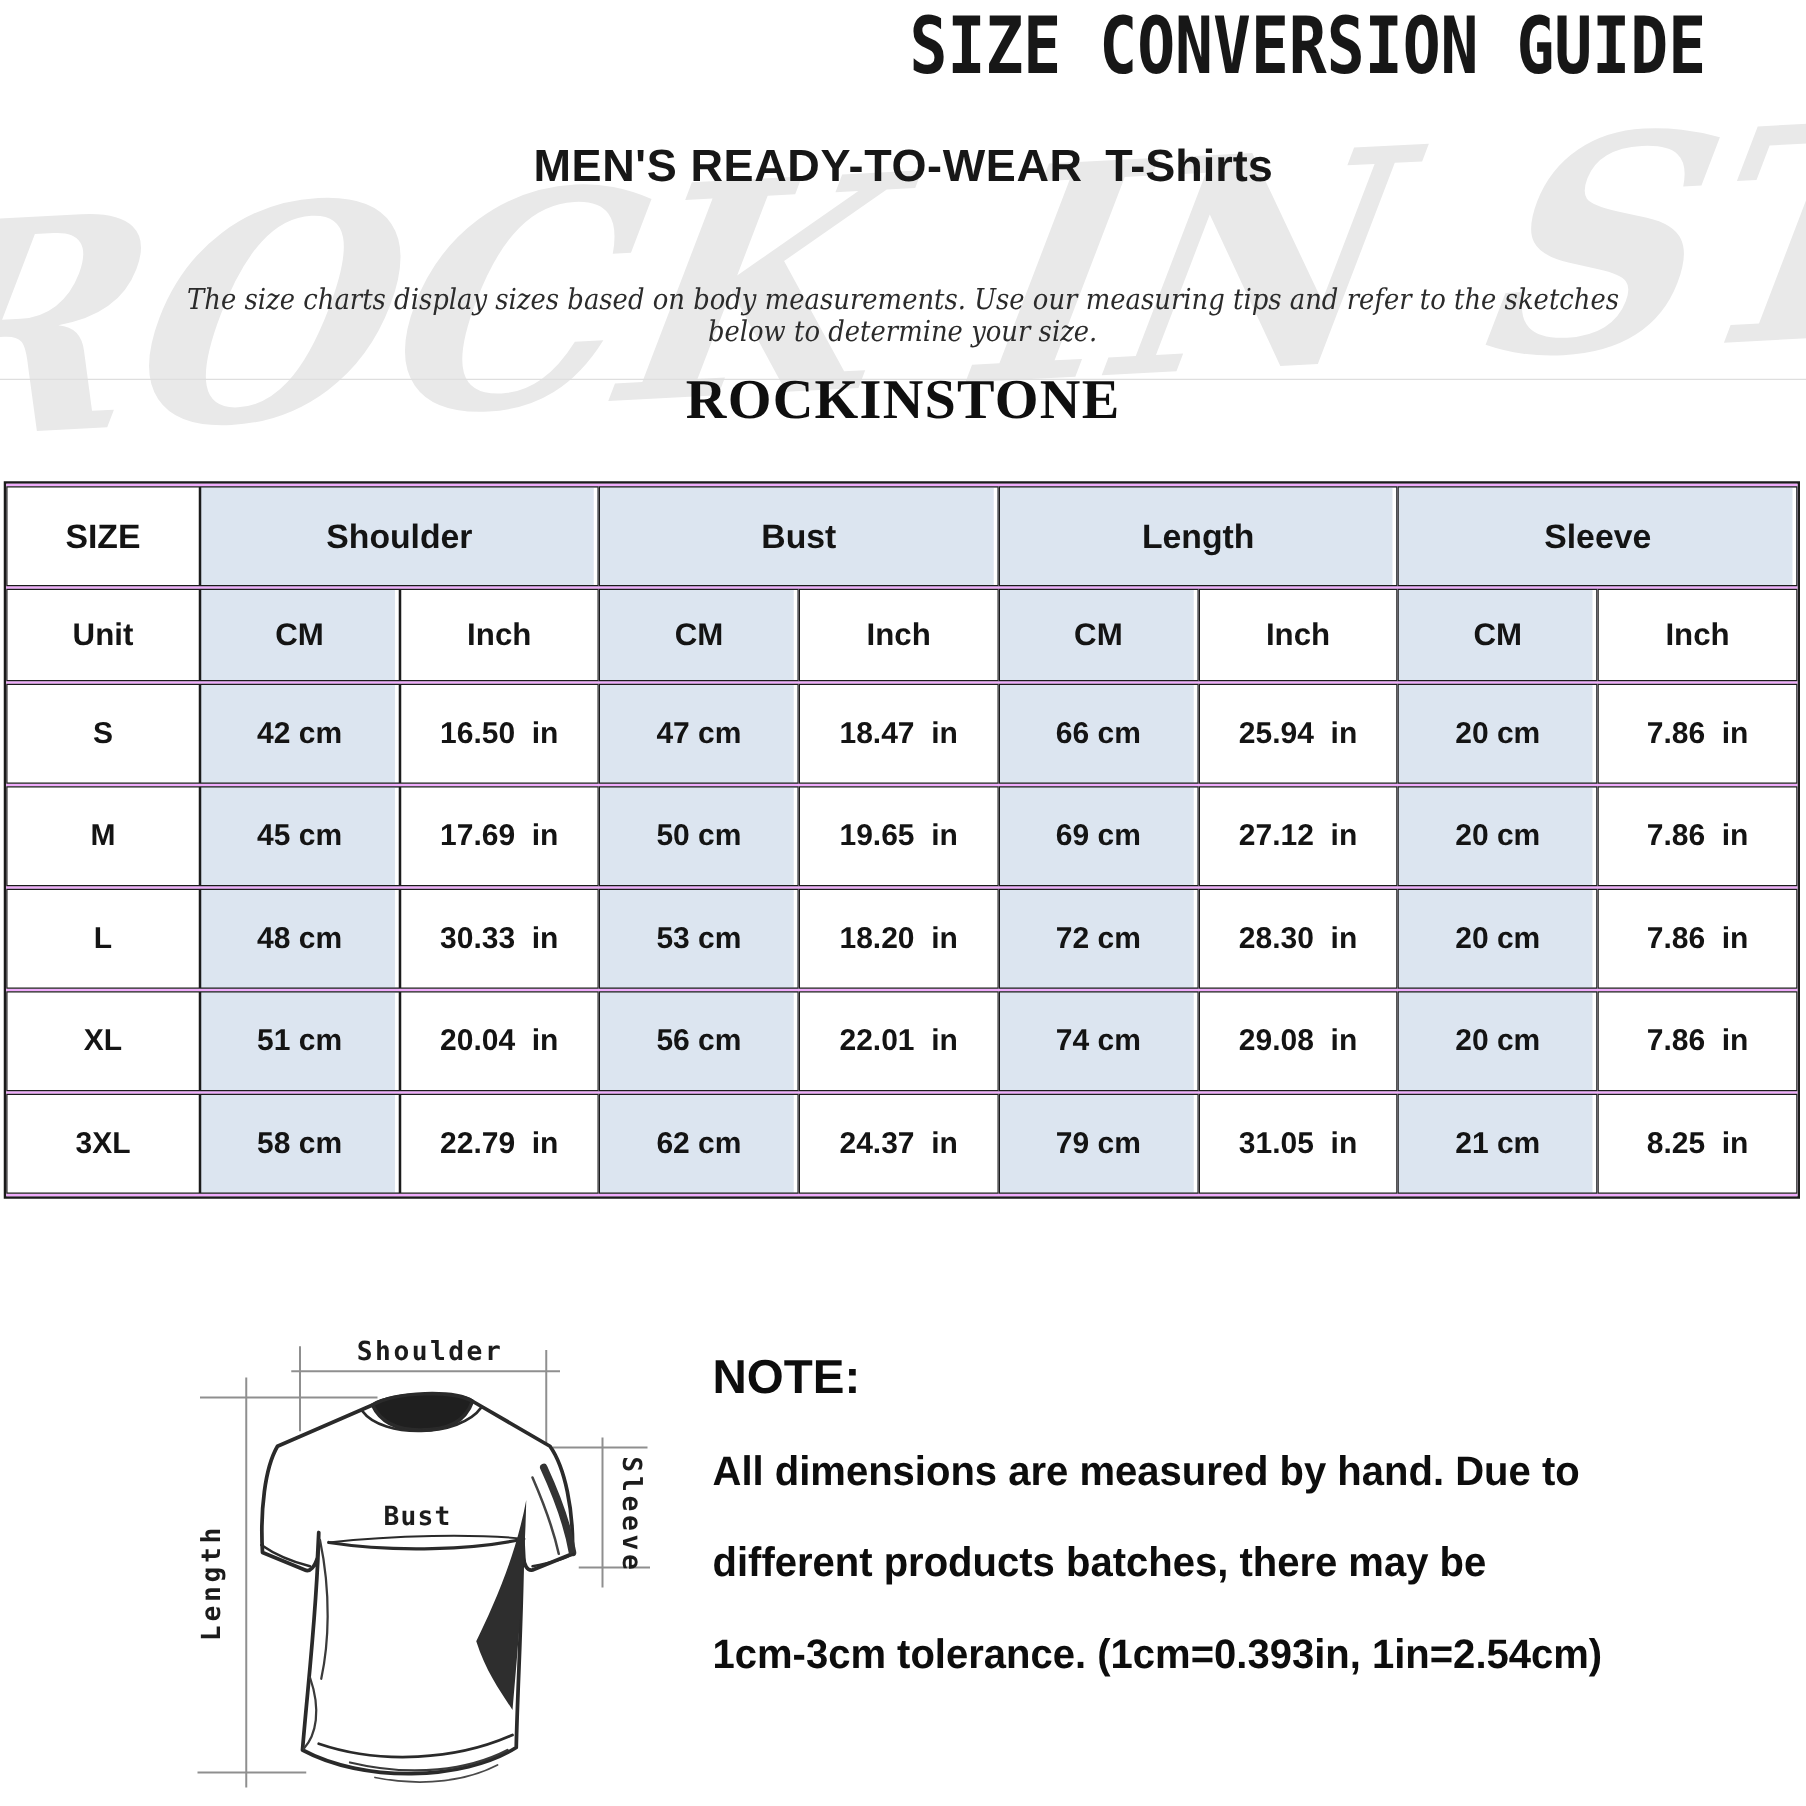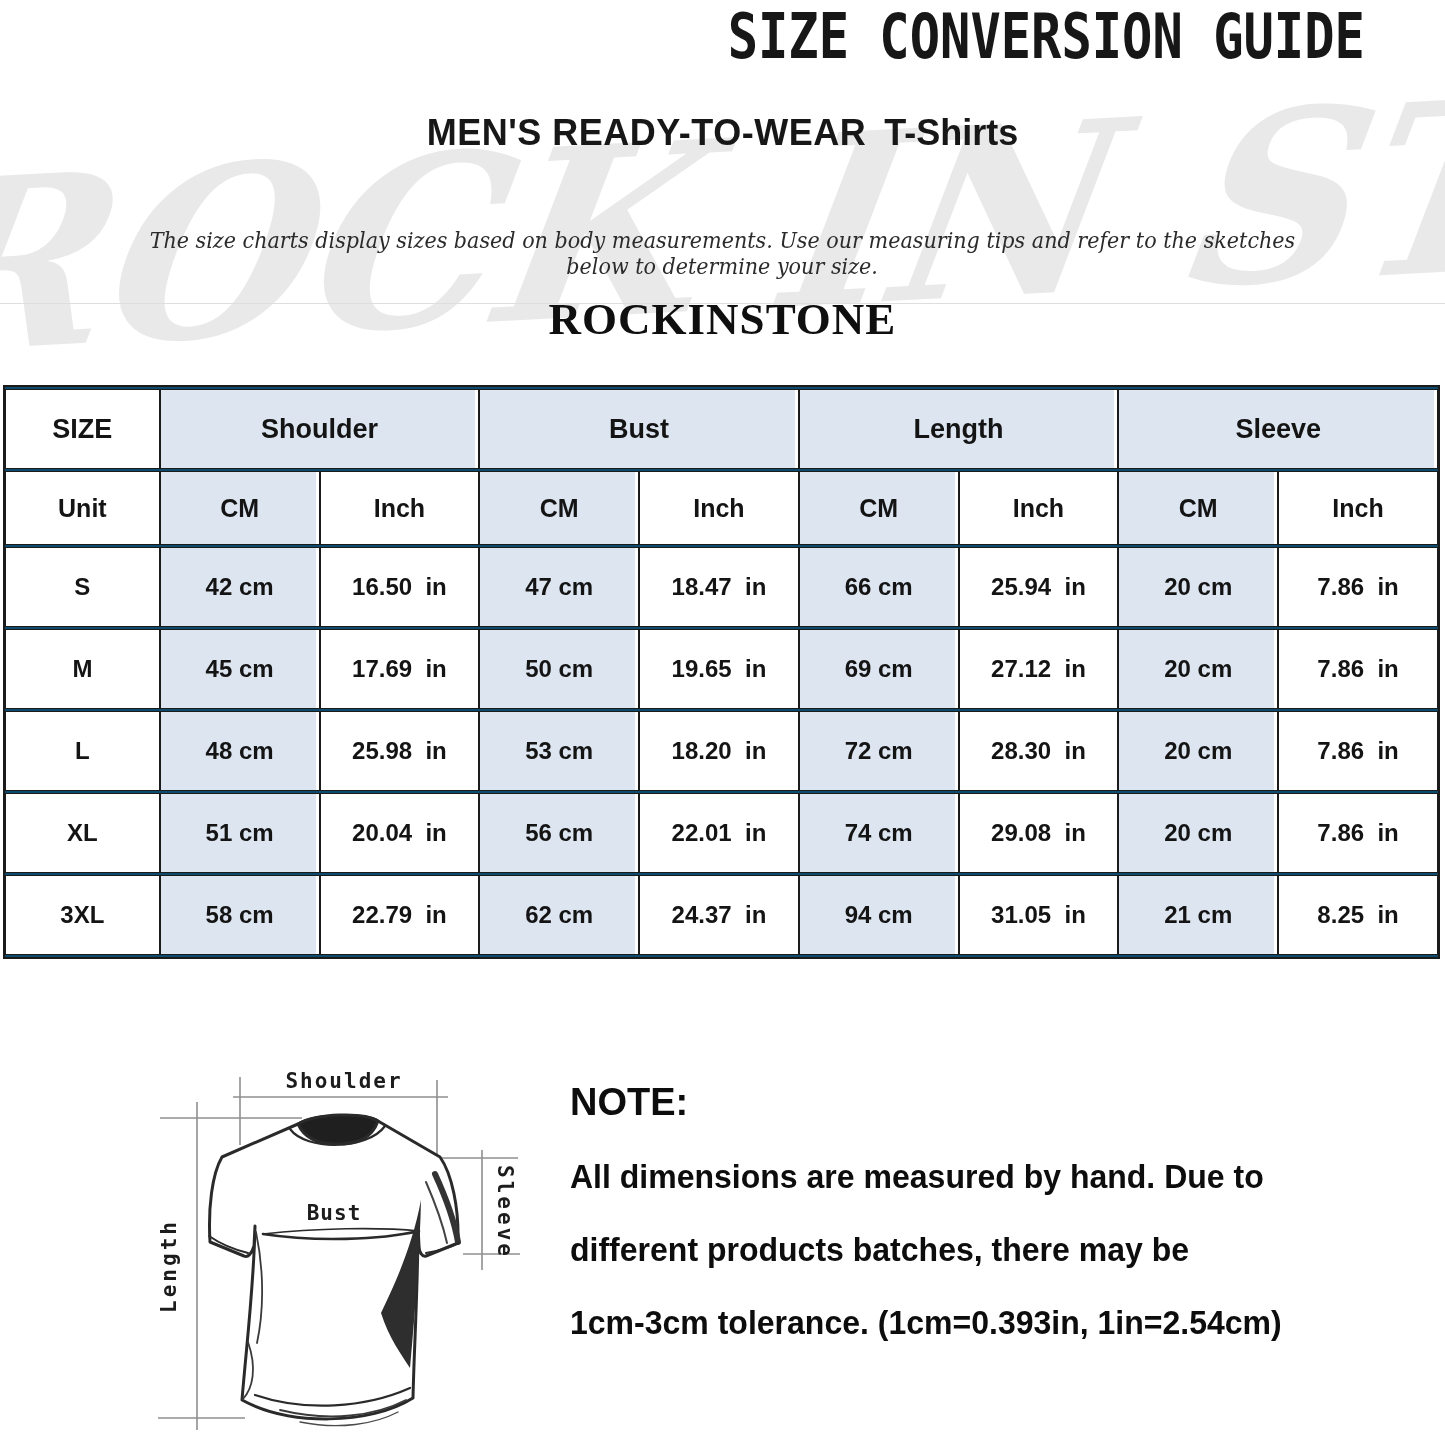--- a/index.html
+++ b/index.html
@@ -114,7 +114,7 @@
     table-layout: fixed;
     border-collapse: separate;
     border-spacing: 0 2px;
-    background: #0c4a6e;
+    background: #f0abfc;
     font-weight: bold;
     color: #141414;
   }

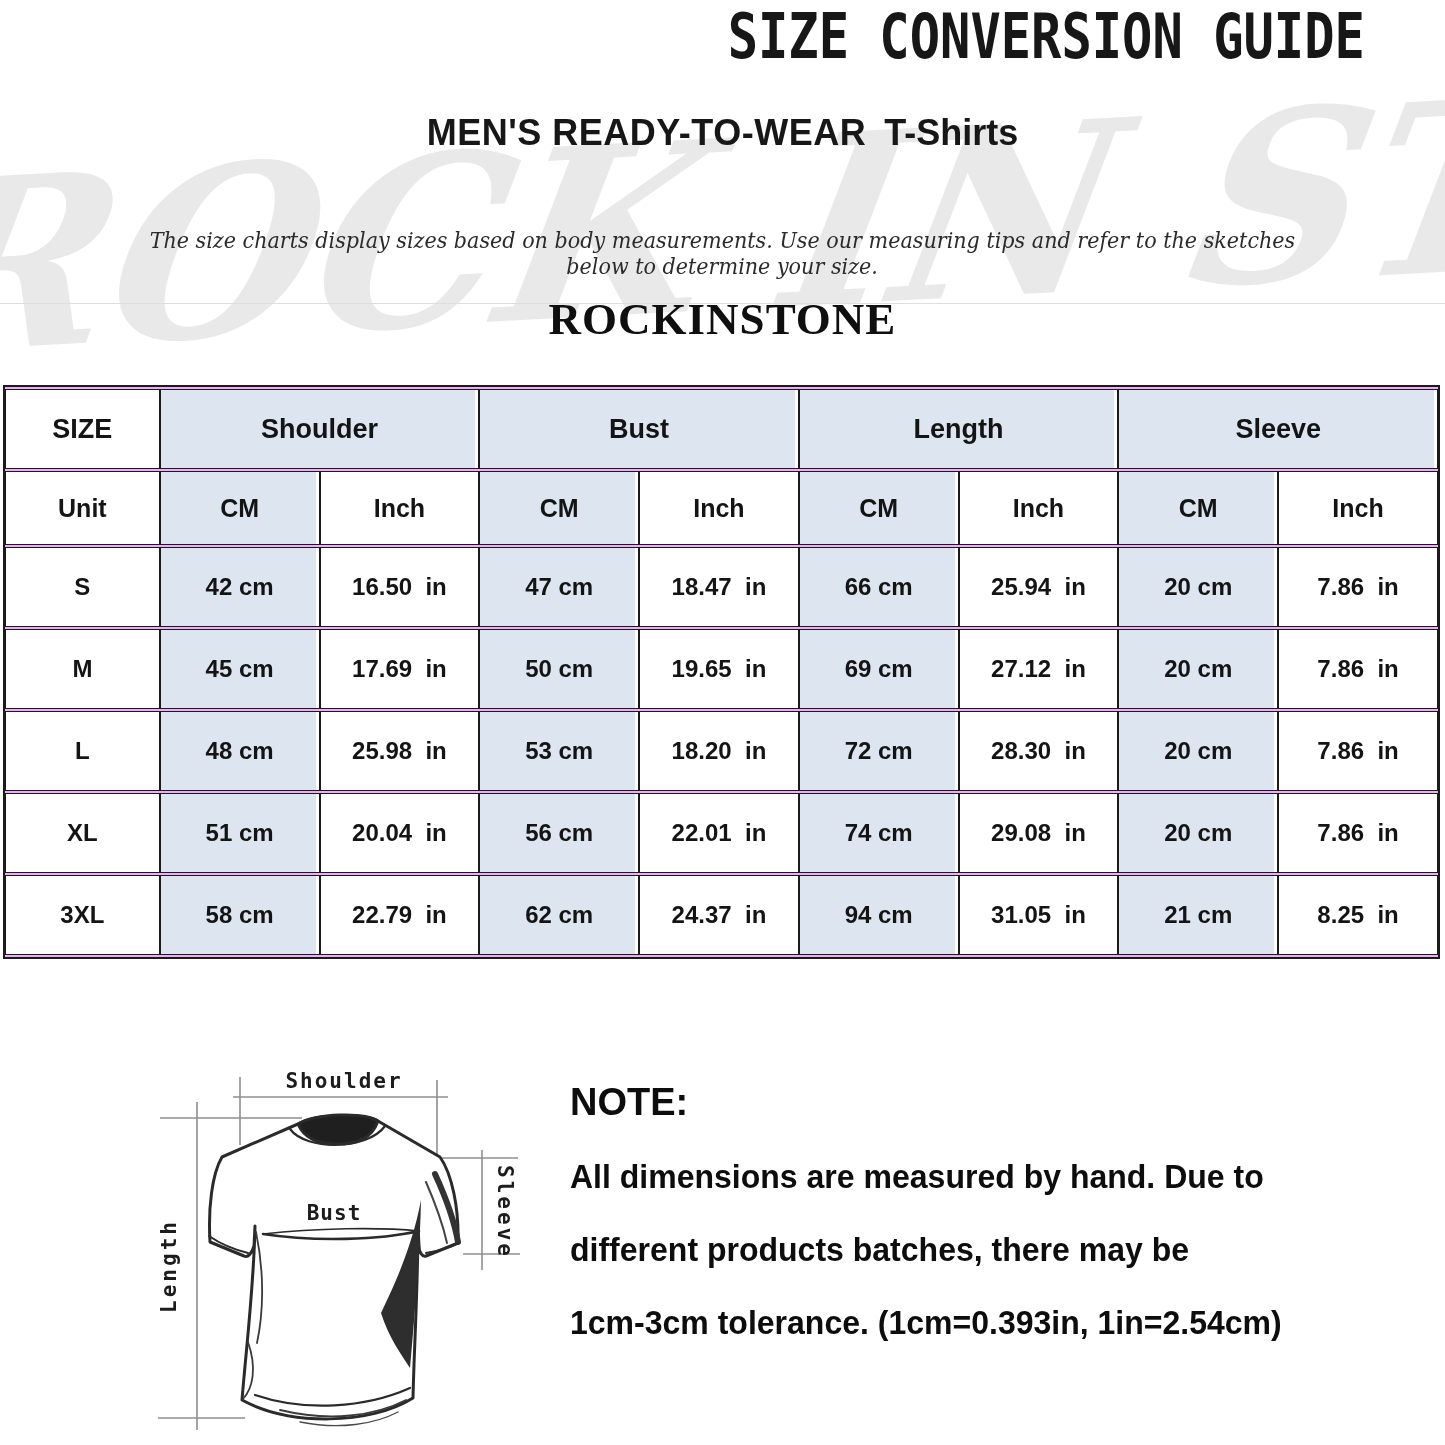--- a/index.html
+++ b/index.html
@@ -246,7 +246,7 @@
         <tr>
           <td>L</td>
           <td class="blue">48 cm</td>
-          <td>25.98  in</td>
+          <td>30.33  in</td>
           <td class="blue">53 cm</td>
           <td>18.20  in</td>
           <td class="blue">72 cm</td>

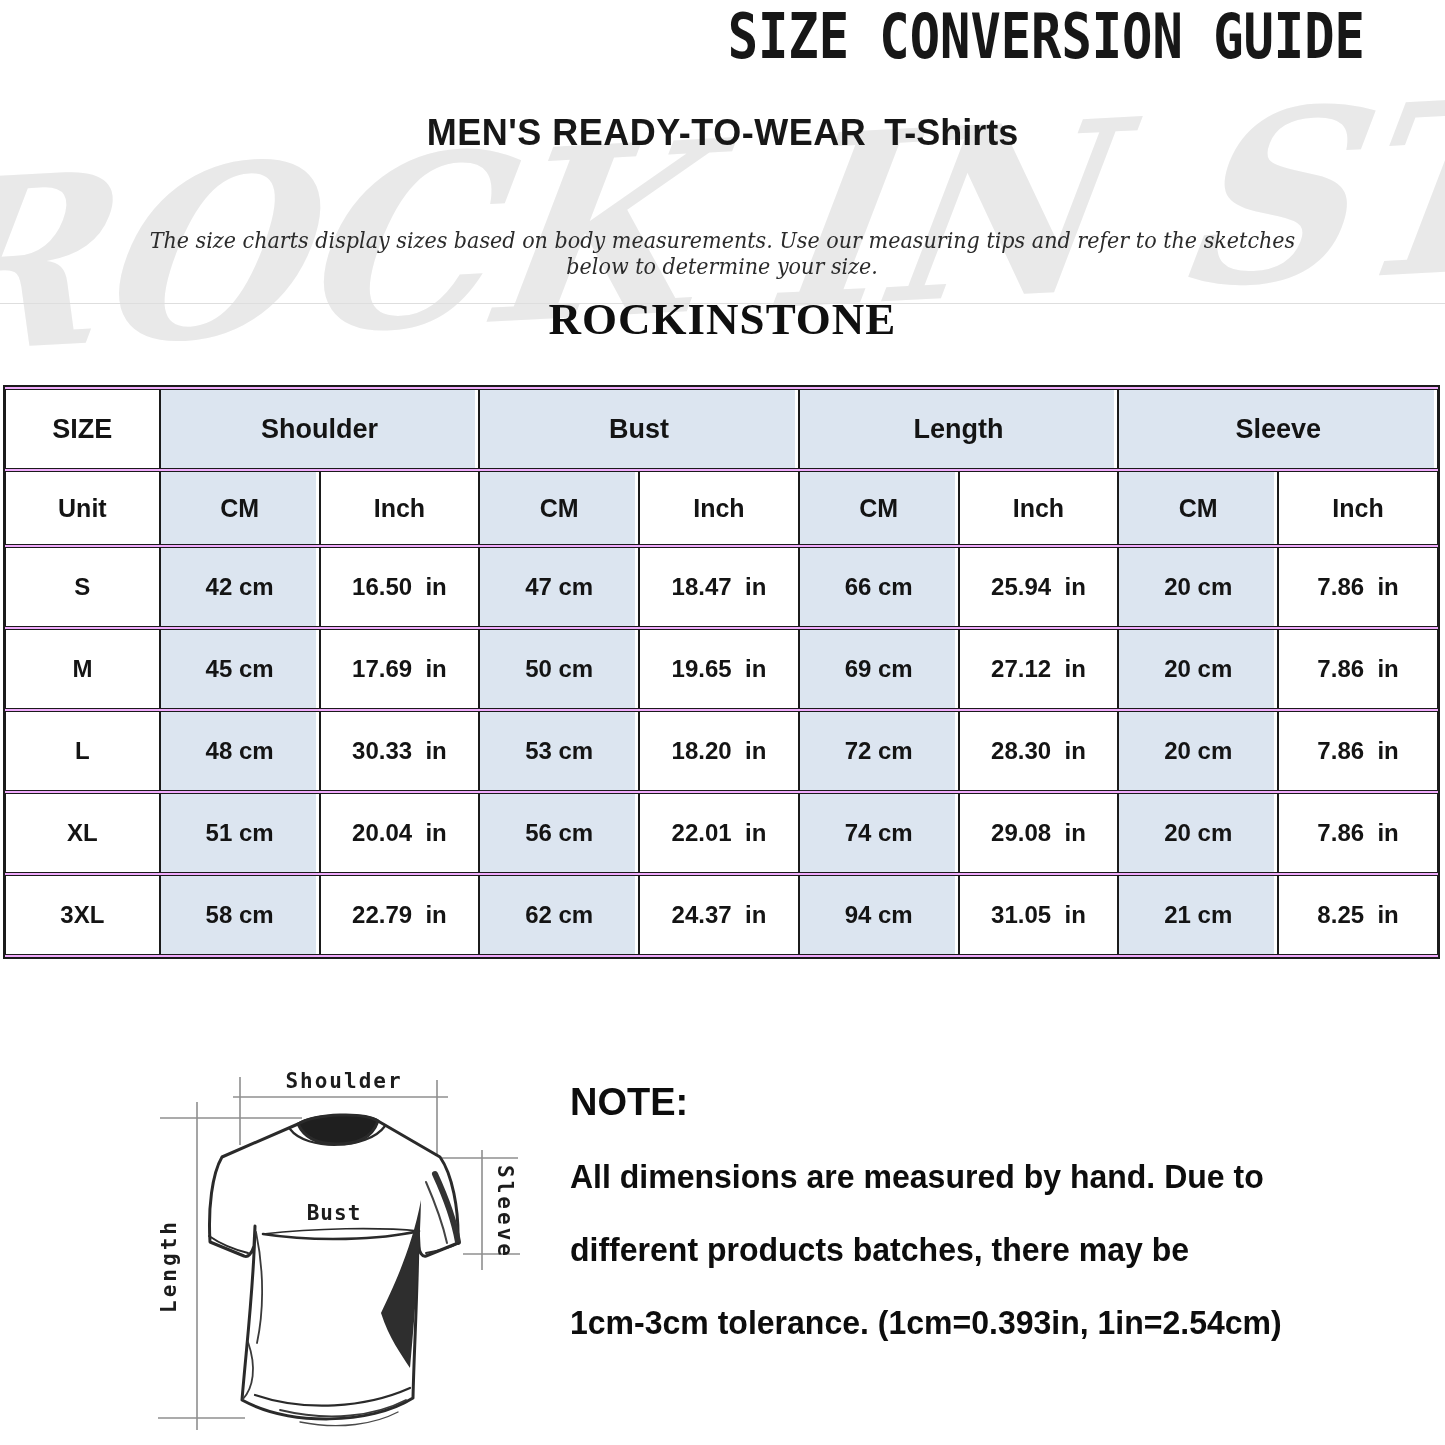--- a/index.html
+++ b/index.html
@@ -271,7 +271,7 @@
           <td>22.79  in</td>
           <td class="blue">62 cm</td>
           <td>24.37  in</td>
-          <td class="blue">94 cm</td>
+          <td class="blue">79 cm</td>
           <td>31.05  in</td>
           <td class="blue">21 cm</td>
           <td>8.25  in</td>

